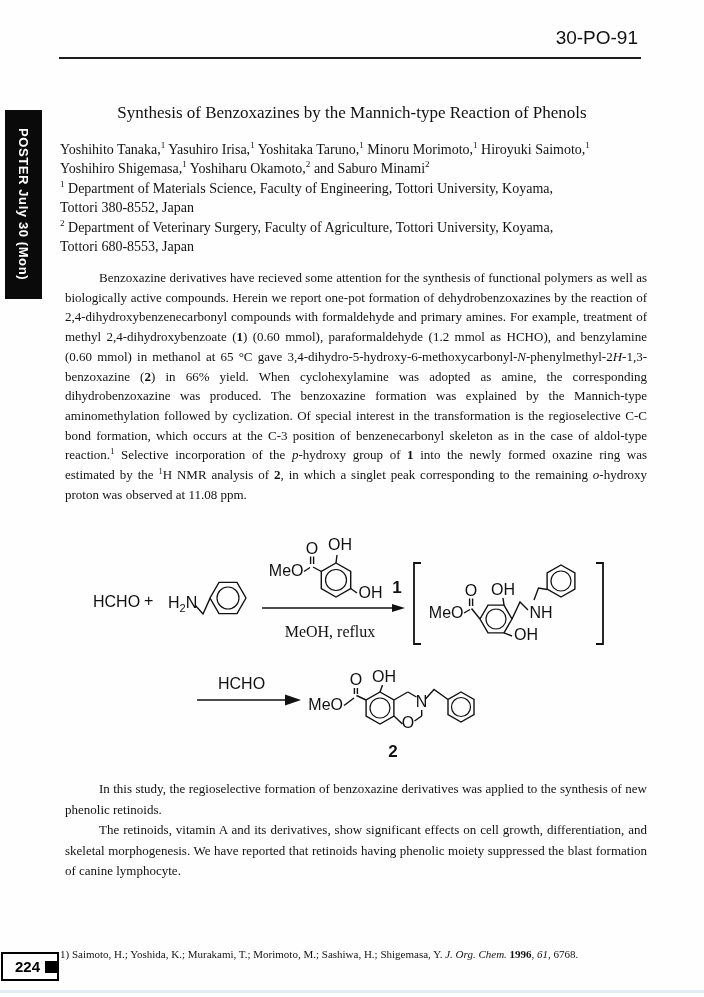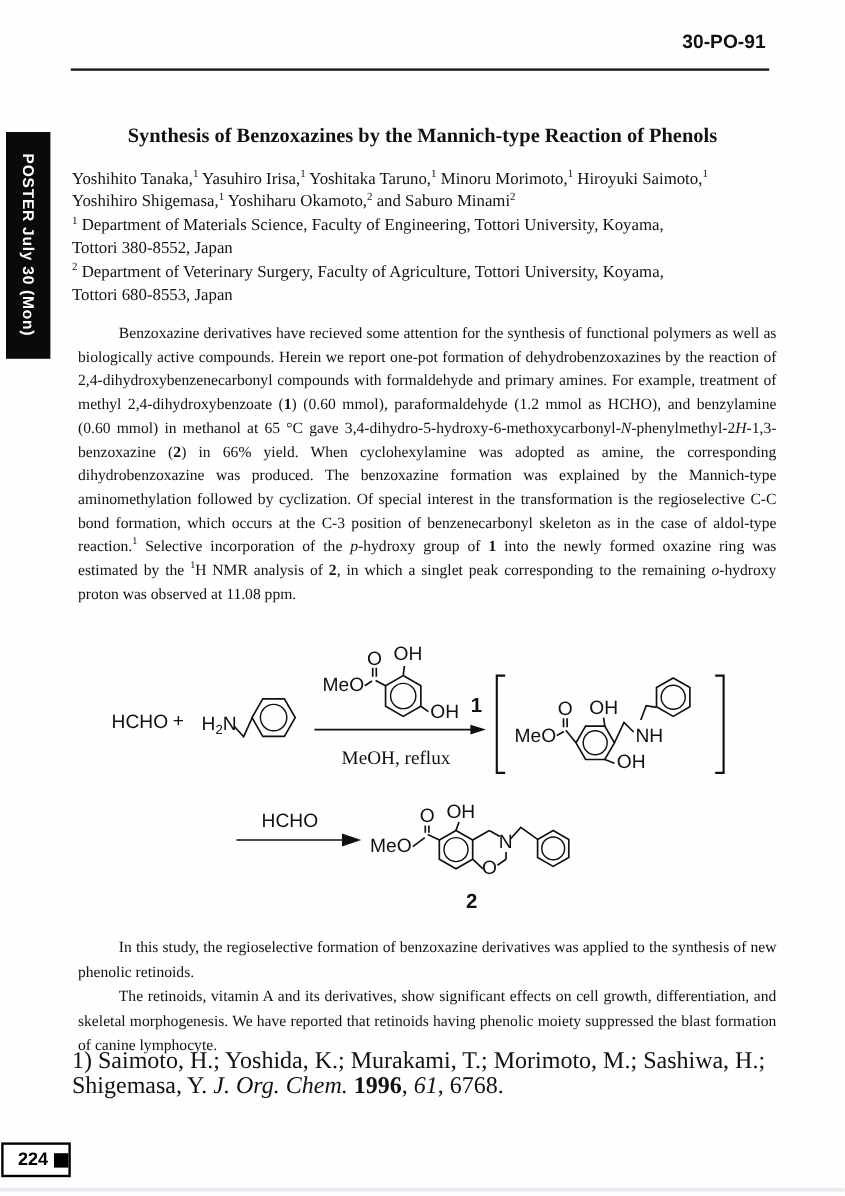--- a/index.html
+++ b/index.html
@@ -10,7 +10,7 @@
   sup { font-size:0.65em; vertical-align:super; line-height:0; }
   .header-code {
     position:absolute; top:27px; right:66px;
-    font-family:"Liberation Sans", sans-serif; font-weight:bold; font-size:16px; color:#111;margin-left:40px;
+    font-family:"Liberation Sans", sans-serif; font-weight:normal; font-size:19px; color:#111;margin-left:40px;
   }
   .divider { position:absolute; top:57px; left:59px; width:582px; height:2px; background:#1c1c1c; }
   .side-tab {

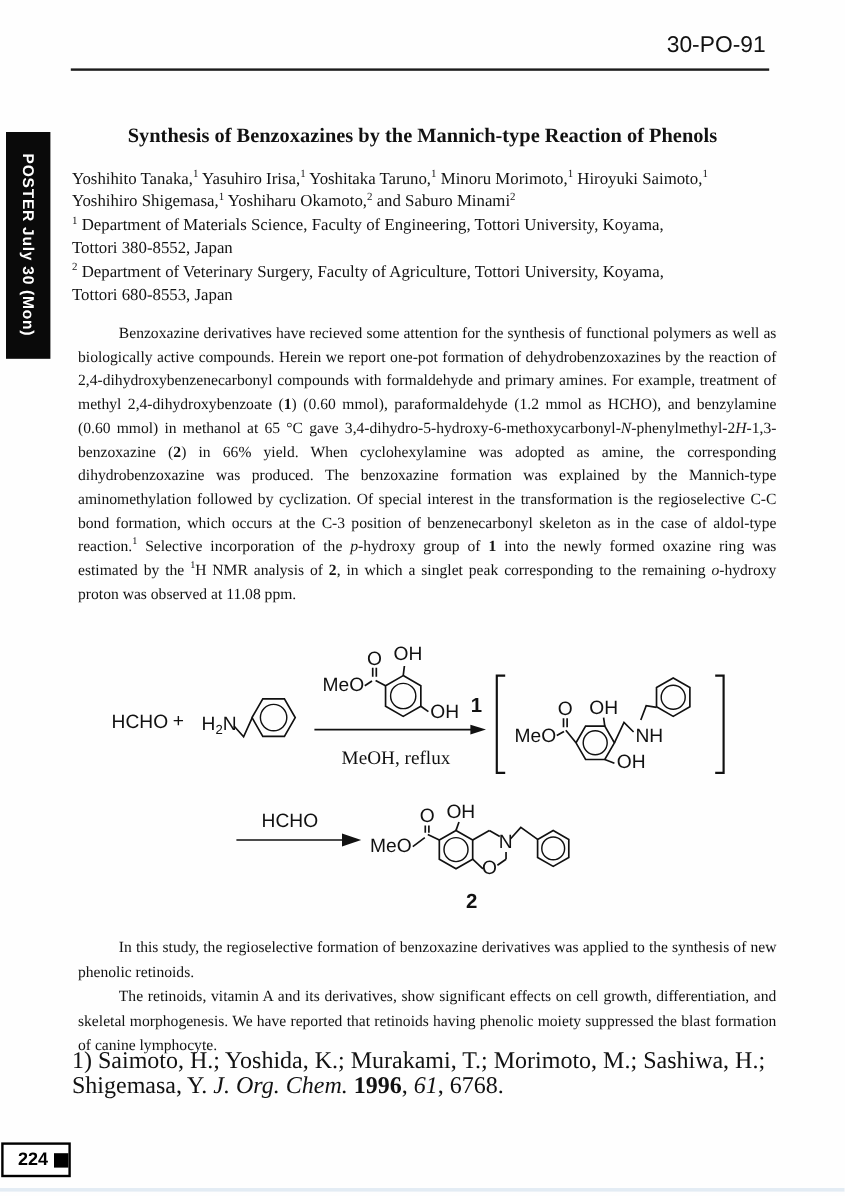--- a/index.html
+++ b/index.html
@@ -23,7 +23,7 @@
   }
   .paper-title {
     position:absolute; top:103px; left:60px; width:584px; text-align:center;
-    font-weight:bold; font-size:17px;
+    font-weight:normal; font-size:17px;
   }
   .authors {
     position:absolute; top:140px; left:60px; width:584px; text-align:left;

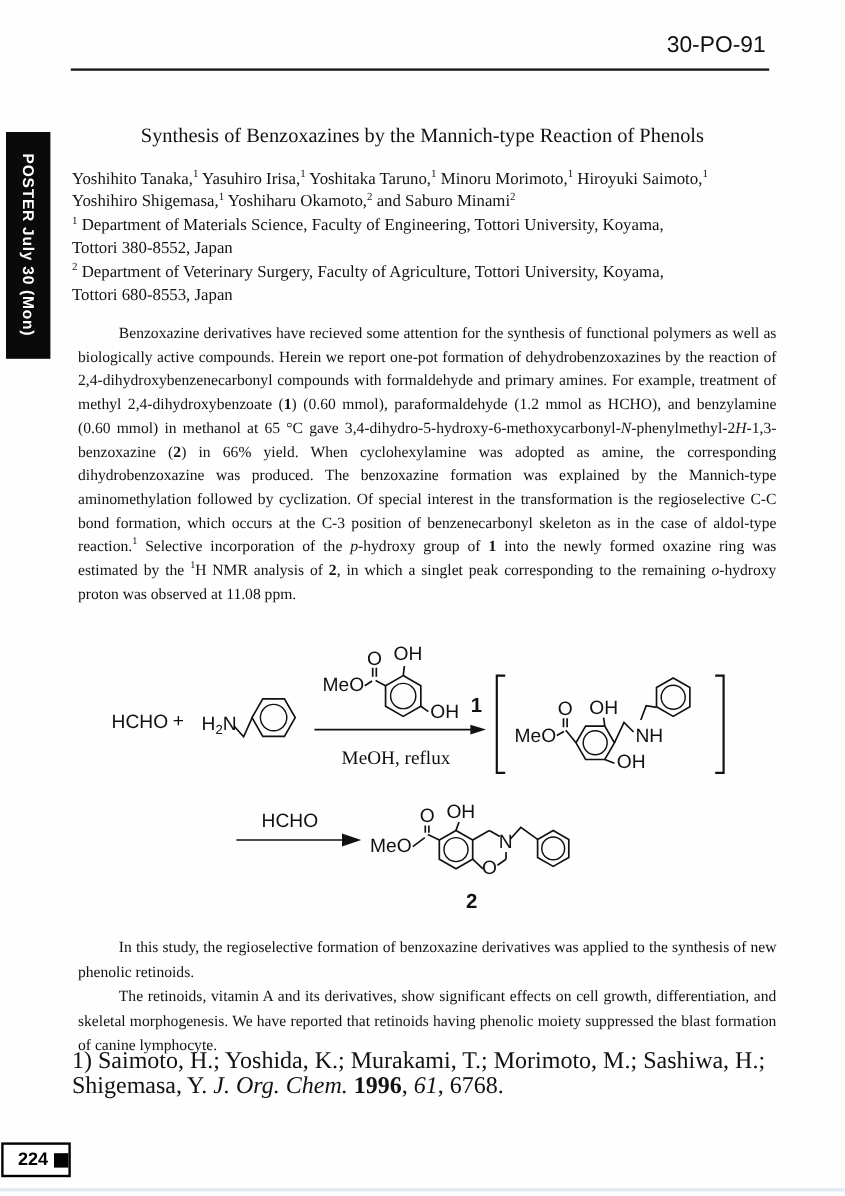--- a/index.html
+++ b/index.html
@@ -36,7 +36,7 @@
   .p1 { top:268px; line-height:19.7px; }
   .p1 p, .p23 p { margin:0; text-indent:34px; }
   .p23 { top:779px; line-height:20.5px; }
-  .reference { position:absolute; left:60px; top:874px; width:582px; font-size:20px; line-height:21px; text-align:left; }
+  .reference { position:absolute; left:60px; top:944px; width:582px; font-size:11px; line-height:21px; text-align:left; }
   .scheme { position:absolute; left:60px; top:530px; }
   .scheme text { font-family:"Liberation Sans", sans-serif; font-size:16px; fill:#111; }
   .scheme text.serif { font-family:"Liberation Serif", serif; }

